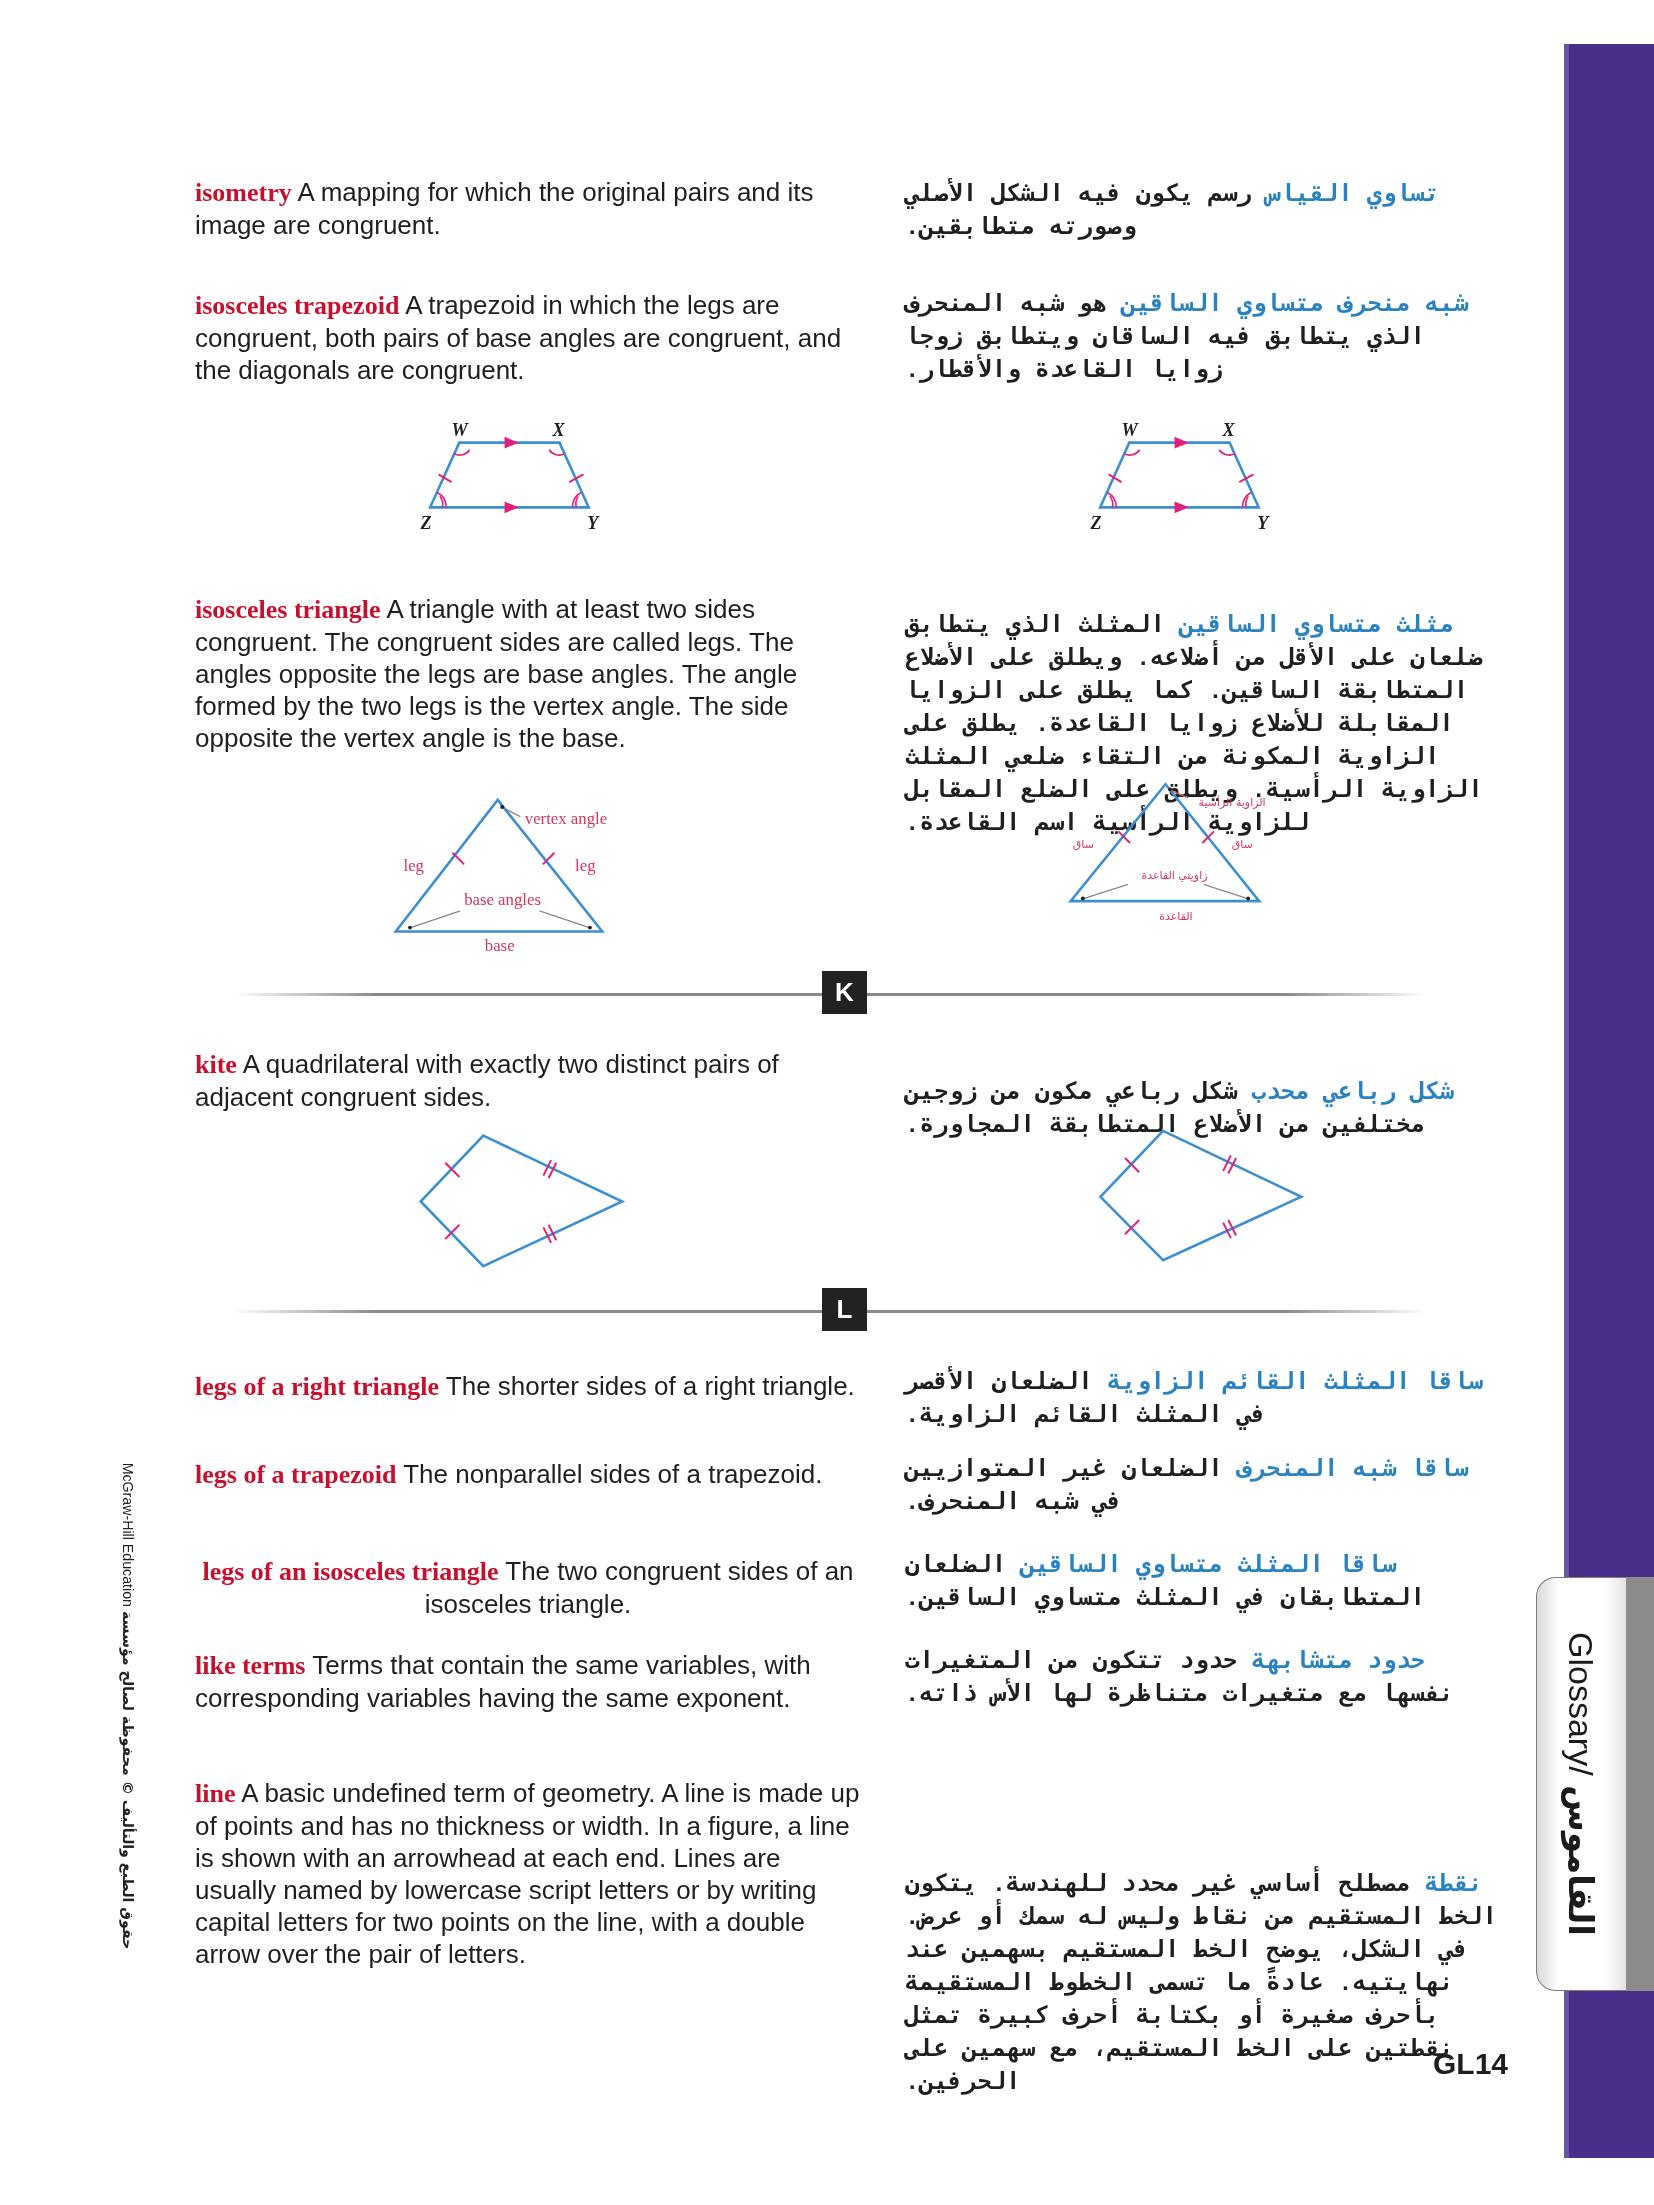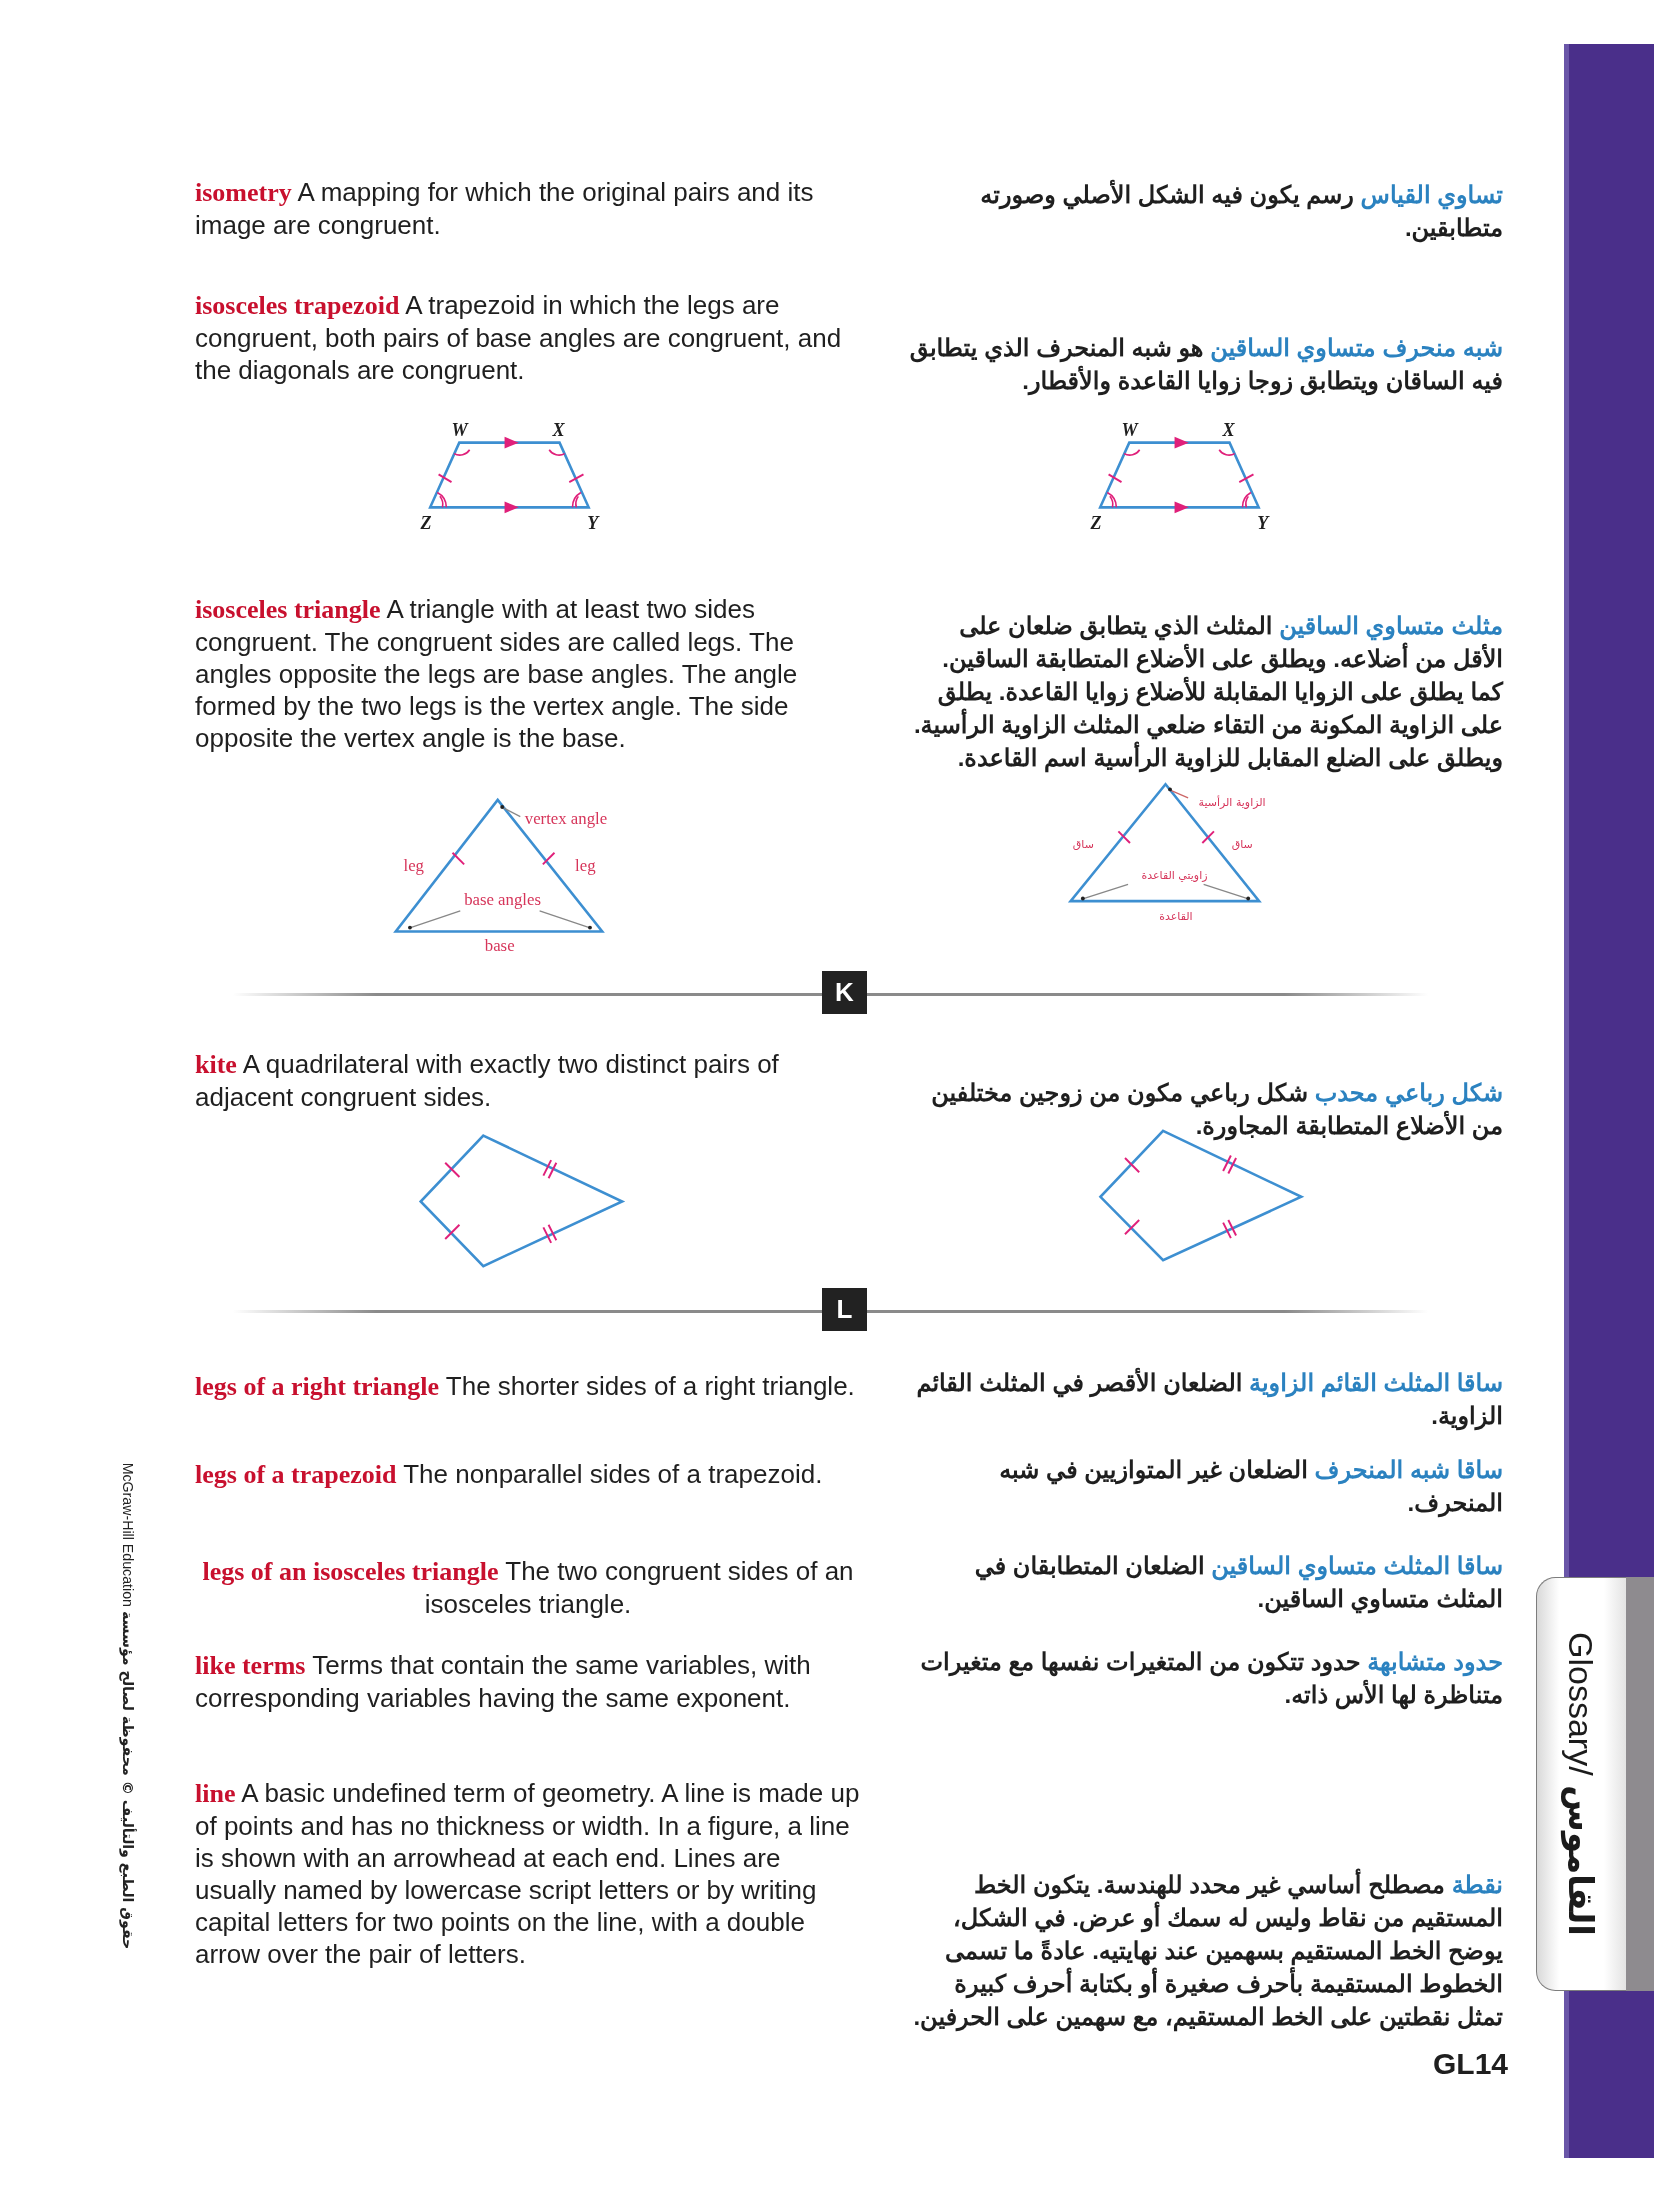--- a/index.html
+++ b/index.html
@@ -11,7 +11,7 @@
   .en-col { position: absolute; left: 195px; width: 666px; }
   .ar-col { position: absolute; left: 905px; width: 598px; direction: rtl; text-align: right; }
   .en-entry { position: absolute; left: 0; width: 666px; font-size: 26px; line-height: 32px; }
-  .ar-entry { position: absolute; right: 0; width: 598px; font-size: 24px; line-height: 33px; font-family: Liberation Sans, sans-serif; direction: rtl; text-align: right; }
+  .ar-entry { position: absolute; right: 0; width: 598px; font-size: 24px; line-height: 33px; font-family: Liberation Mono, monospace; direction: rtl; text-align: left; }
   .term-en { color: #c8102e; font-weight: bold; font-family: Liberation Serif, serif; }
   .term-ar { color: #2b82c0; font-weight: bold; }
   .def { color: #1f1f1f; }

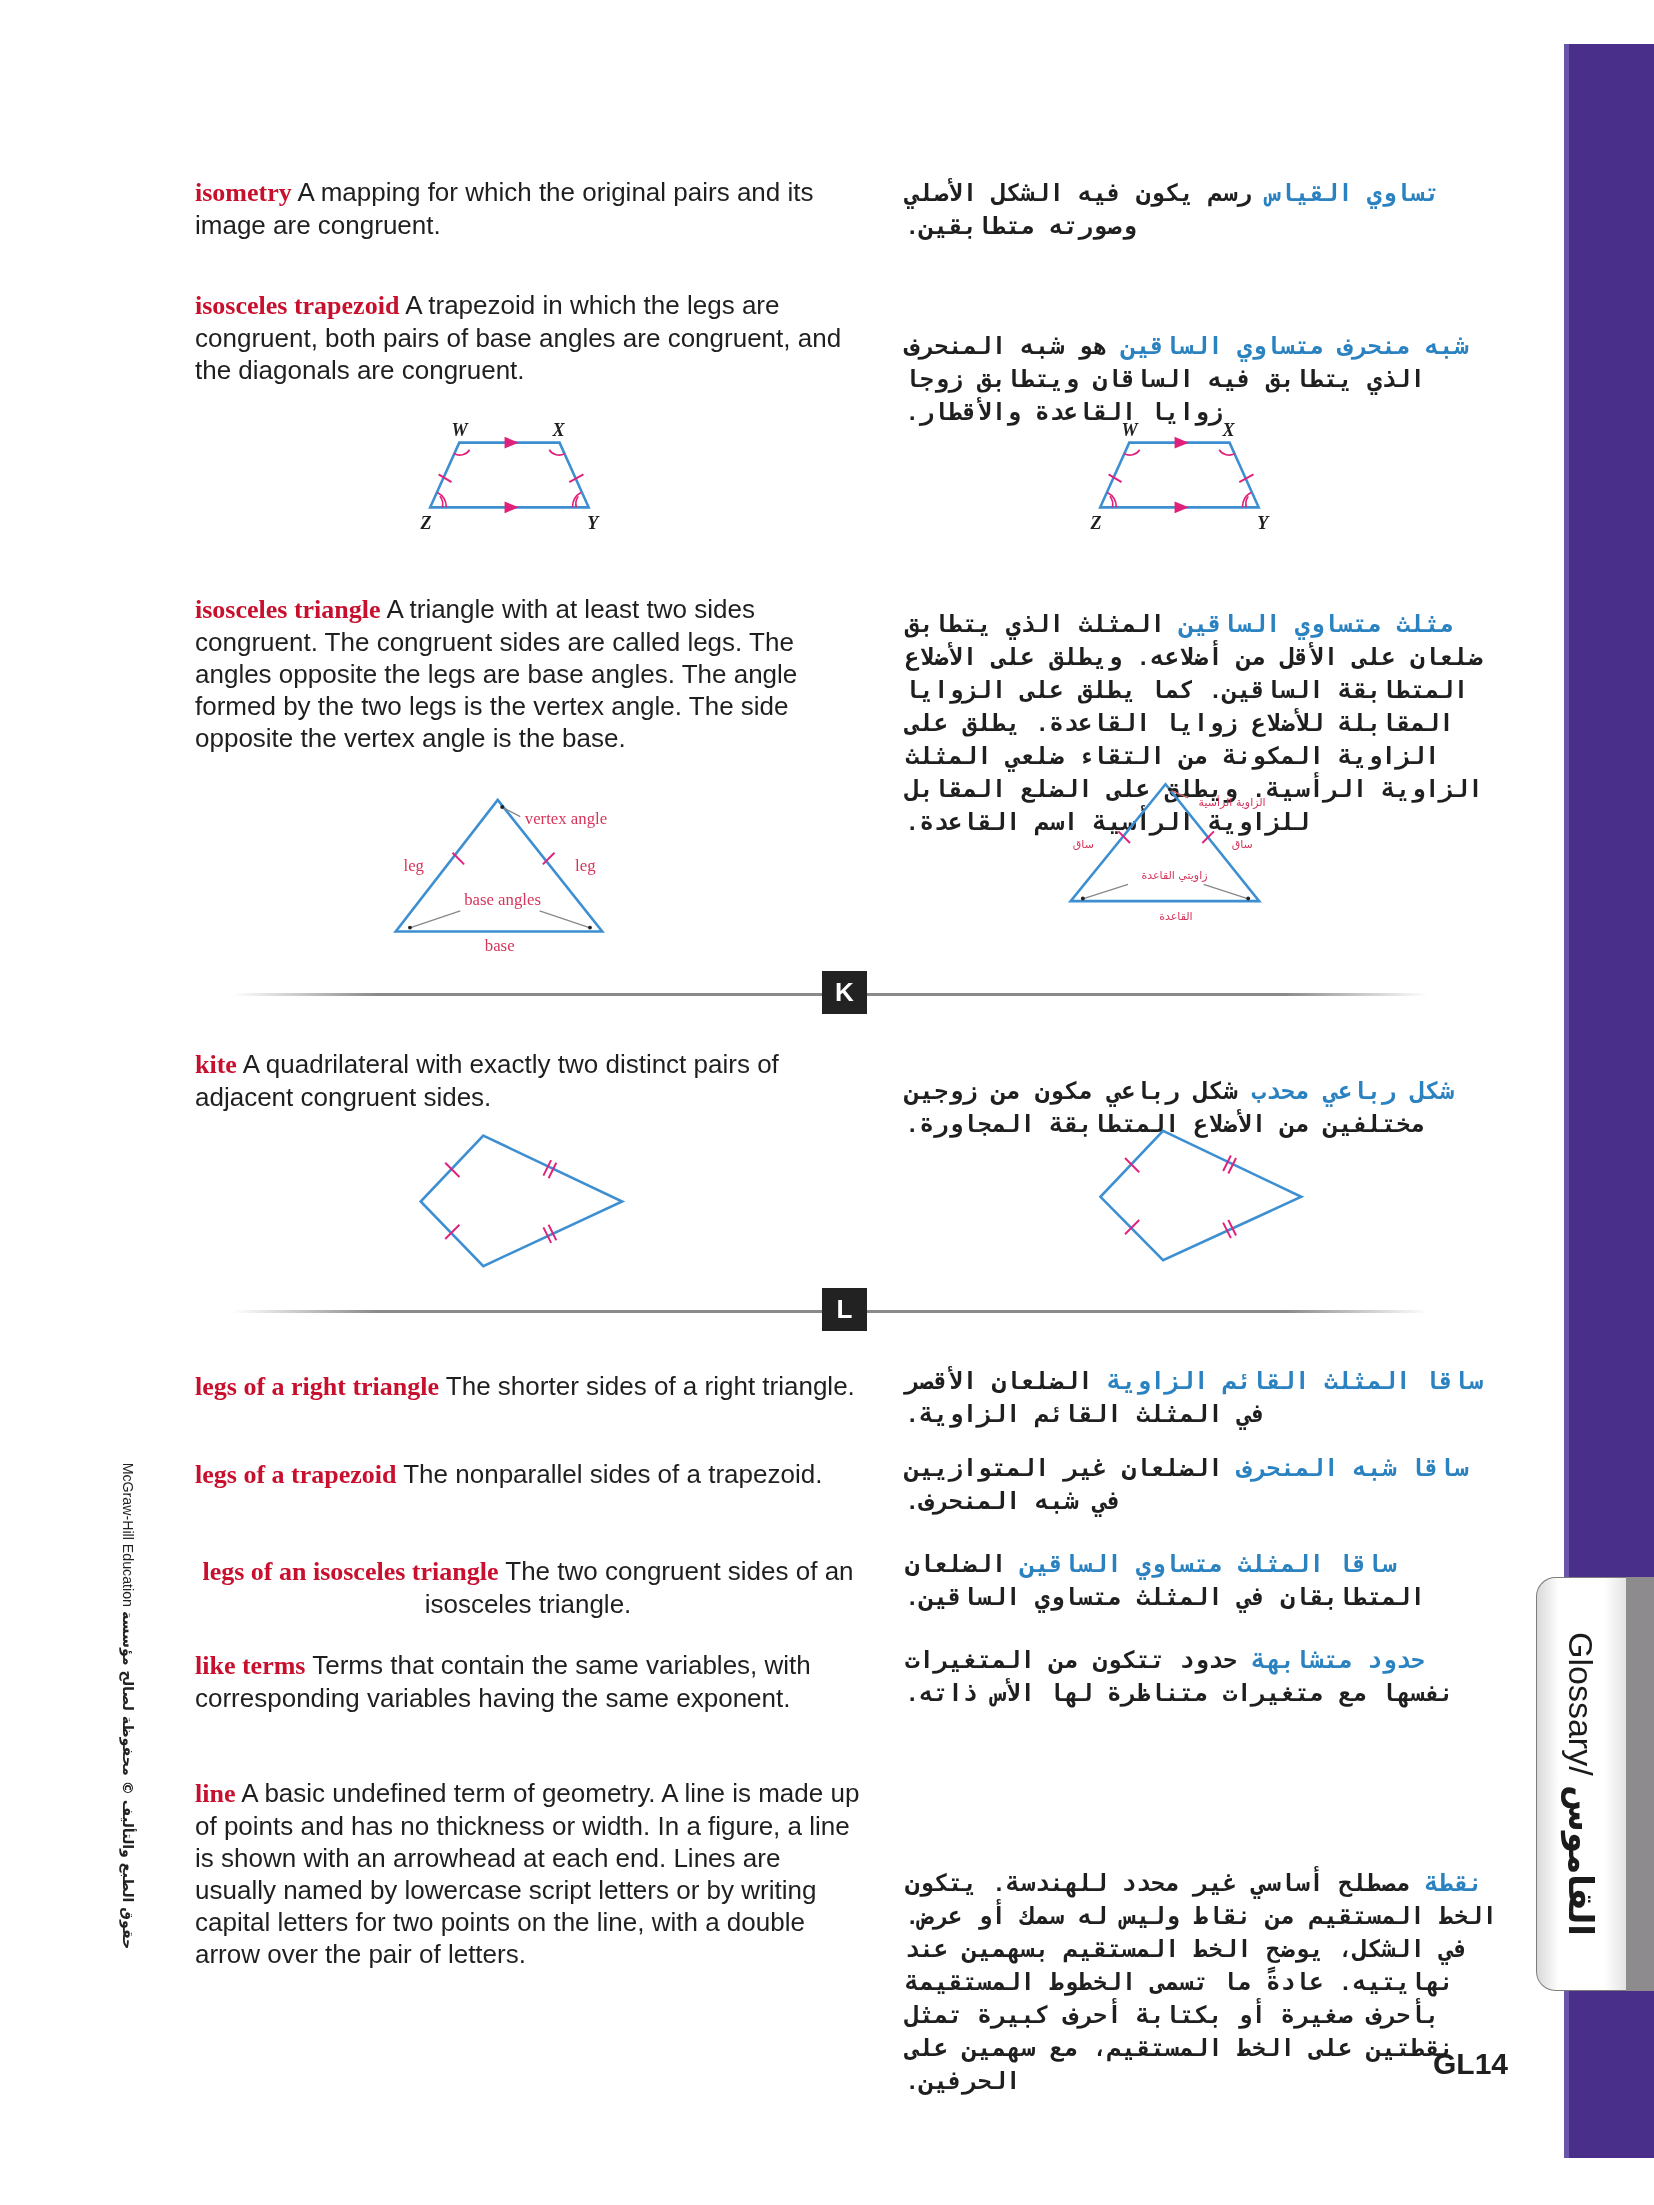--- a/index.html
+++ b/index.html
@@ -91,7 +91,7 @@
     <span class="term-ar">تساوي القياس</span>
     <span class="def">رسم يكون فيه الشكل الأصلي وصورته متطابقين.</span>
   </div>
-  <div class="ar-entry" style="top:288px;margin-top:43px;">
+  <div class="ar-entry" style="top:288px;">
     <span class="term-ar">شبه منحرف متساوي الساقين</span>
     <span class="def">هو شبه المنحرف الذي يتطابق فيه الساقان ويتطابق زوجا زوايا القاعدة والأقطار.</span>
   </div>

